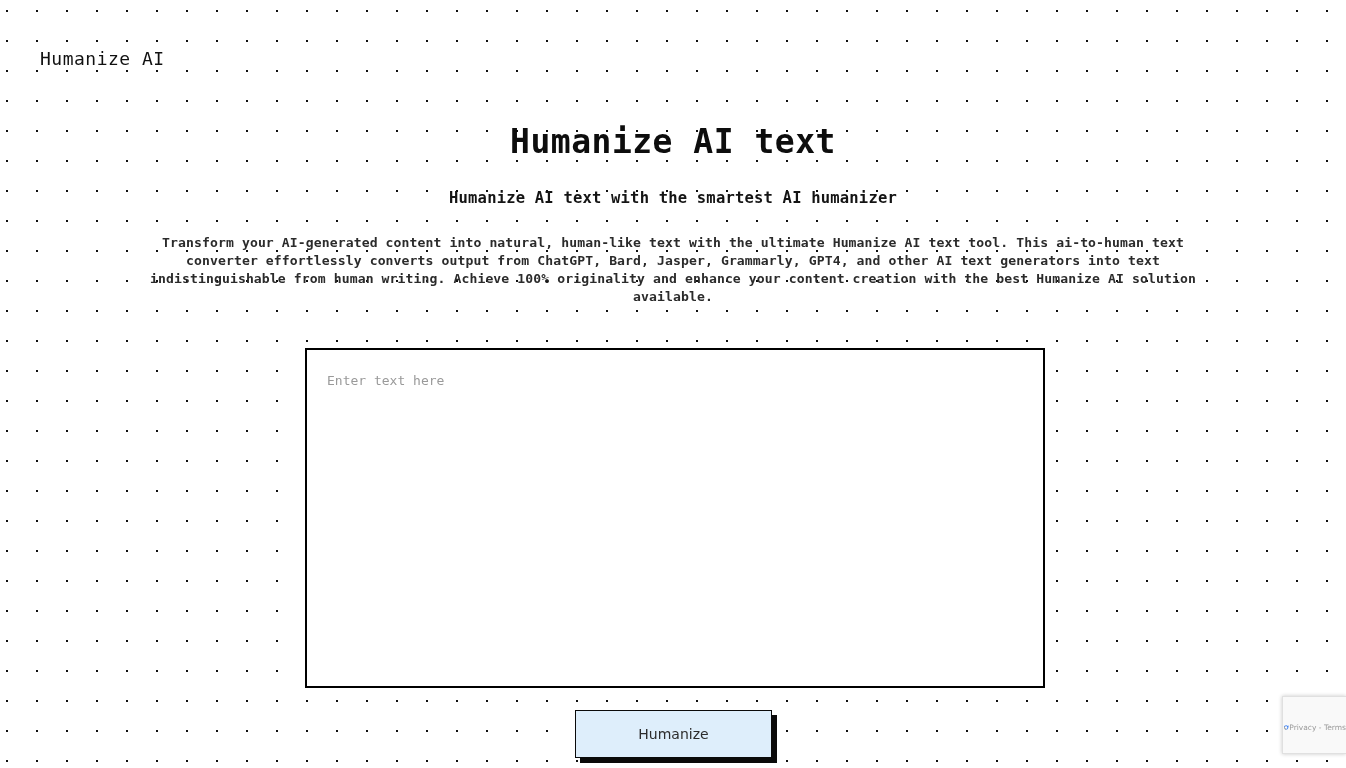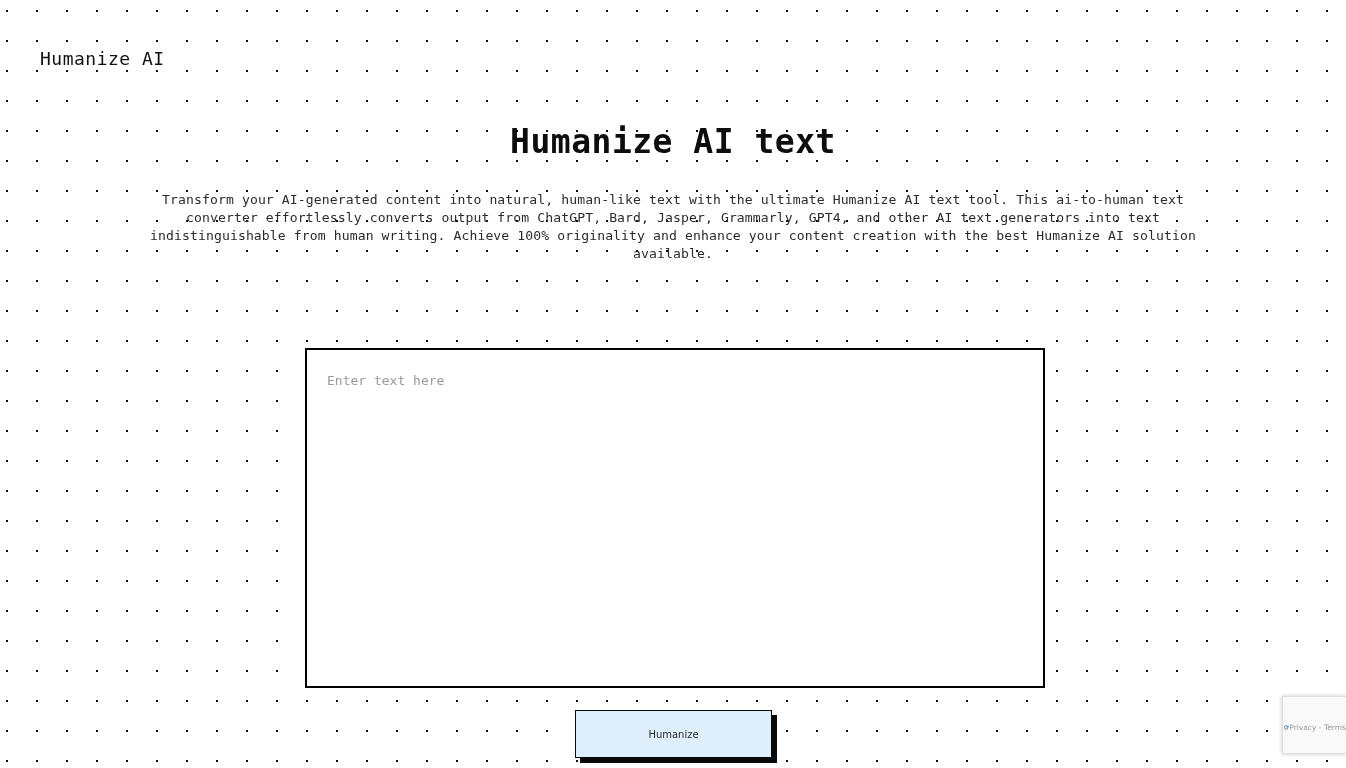--- a/index.html
+++ b/index.html
@@ -189,6 +189,7 @@
 
   <section id="hero">
     <h1 id="hero-title">Humanize AI text</h1>
+    <h2 id="hero-subtitle">Humanize AI text with the smartest AI humanizer</h2>
     <p id="hero-description">Transform your AI-generated content into natural, human-like text with the ultimate Humanize AI text tool. This ai-to-human text converter effortlessly converts output from ChatGPT, Bard, Jasper, Grammarly, GPT4, and other AI text generators into text indistinguishable from human writing. Achieve 100% originality and enhance your content creation with the best Humanize AI solution available.</p>
   </section>
 

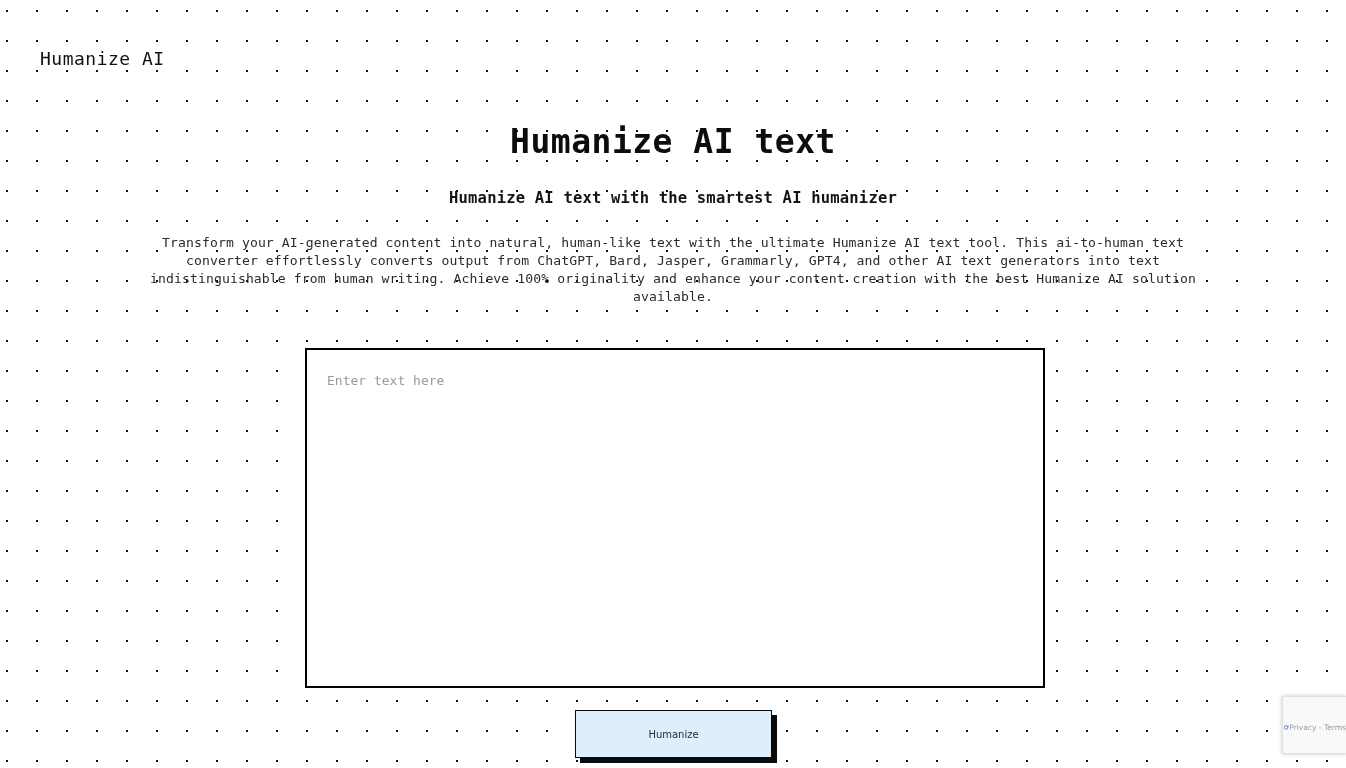--- a/index.html
+++ b/index.html
@@ -87,7 +87,7 @@
     width: 1082px;
     font-family: "DejaVu Sans Mono", "Liberation Mono", monospace;
     font-size: 13.1px;
-    font-weight: normal;
+    font-weight: bold;
     line-height: 18px;
     letter-spacing: 0.1px;
     color: #2b2b2b;

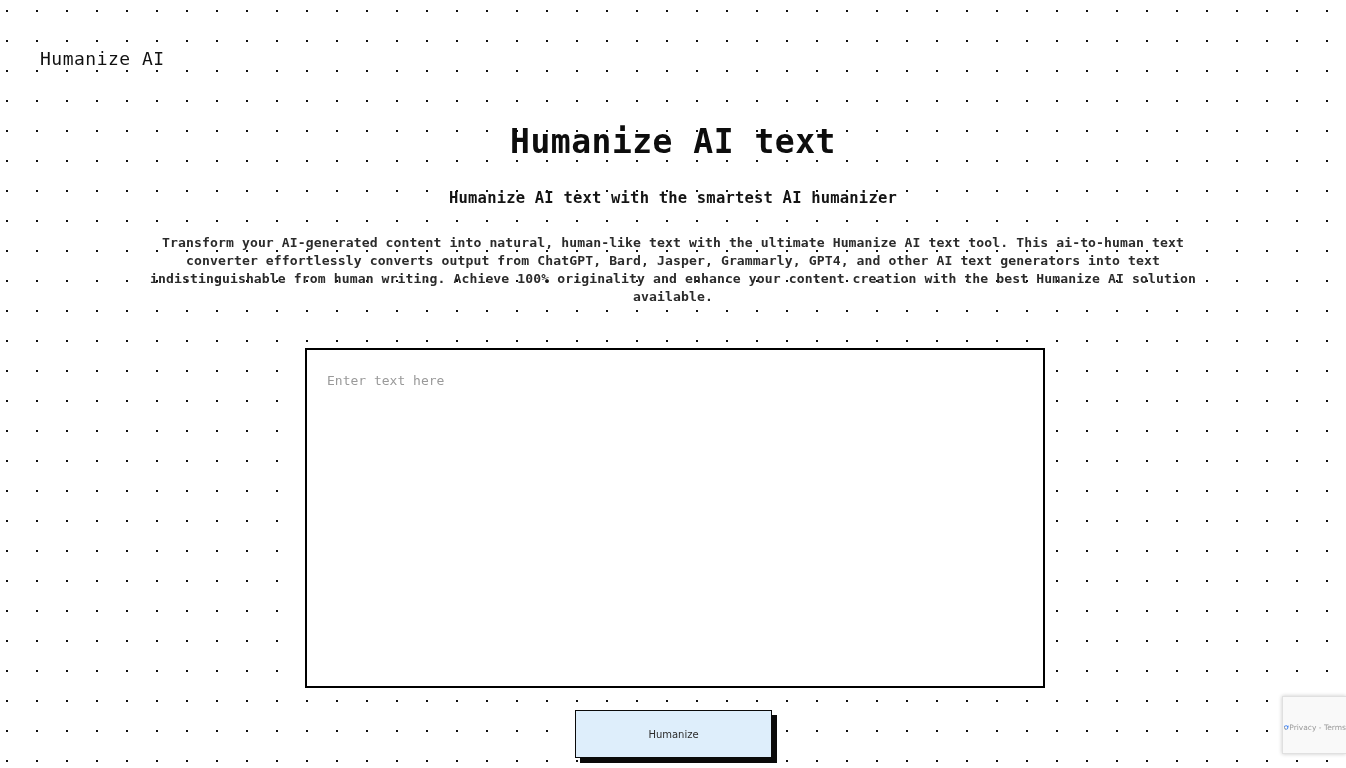--- a/index.html
+++ b/index.html
@@ -137,7 +137,7 @@
     border: 1.6px solid #0a0a0a;
     box-shadow: 5px 5px 0 0 #0a0a0a;
     font-family: "DejaVu Sans", "Liberation Sans", sans-serif;
-    font-size: 10px;
+    font-size: 14px;
     color: #2c2c2c;
     cursor: pointer;
     padding: 0;

